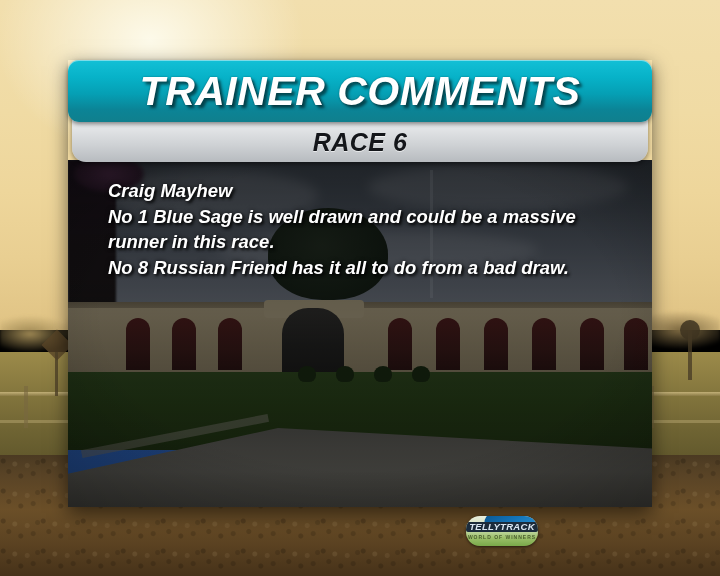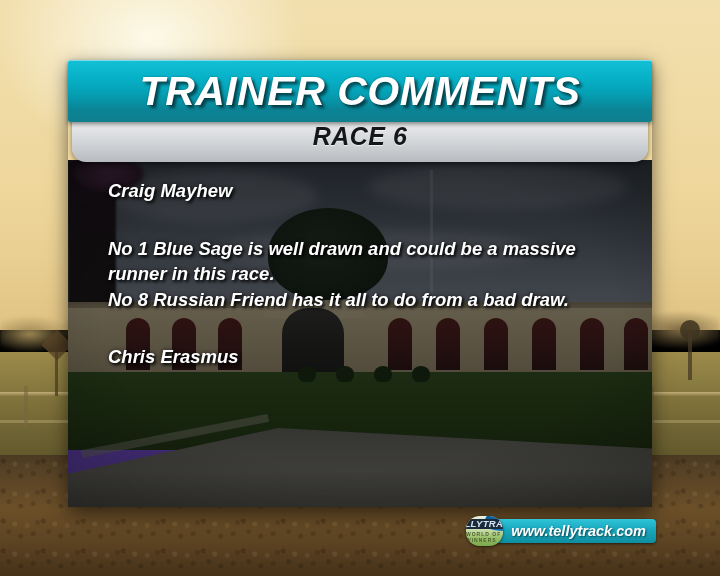--- a/index.html
+++ b/index.html
@@ -127,7 +127,7 @@
     left: 0; top: 0;
     width: 584px;
     height: 62px;
-    border-radius: 2px;
+    border-radius: 11px;
     background: linear-gradient(180deg, #13c0d6 0%, #07b2c8 28%, #059fb4 55%, #0b8496 80%, #107f8d 100%);
     box-shadow: inset 0 1px 0 rgba(255,255,255,0.45), 0 2px 4px rgba(0,0,0,0.45);
     display: flex;

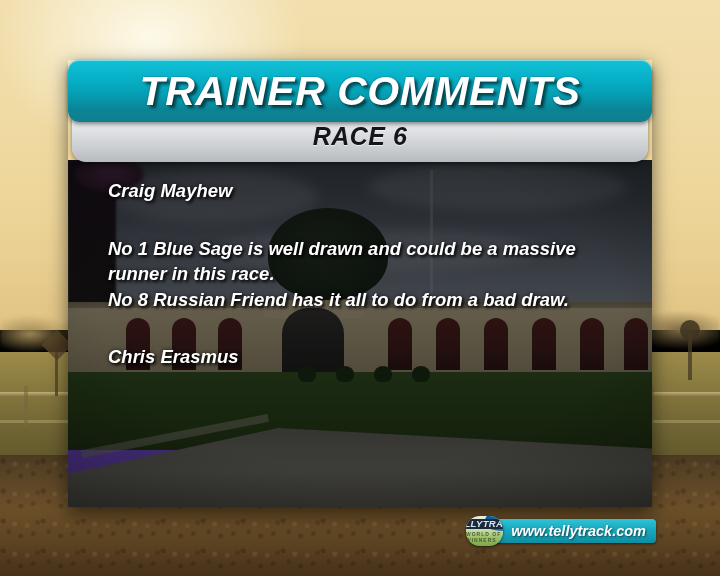--- a/index.html
+++ b/index.html
@@ -158,7 +158,7 @@
     display: flex;
     align-items: flex-end;
     justify-content: center;
-    padding-bottom: 11px;
+    padding-bottom: 5px;
     box-sizing: border-box;
     z-index: 3;
   }

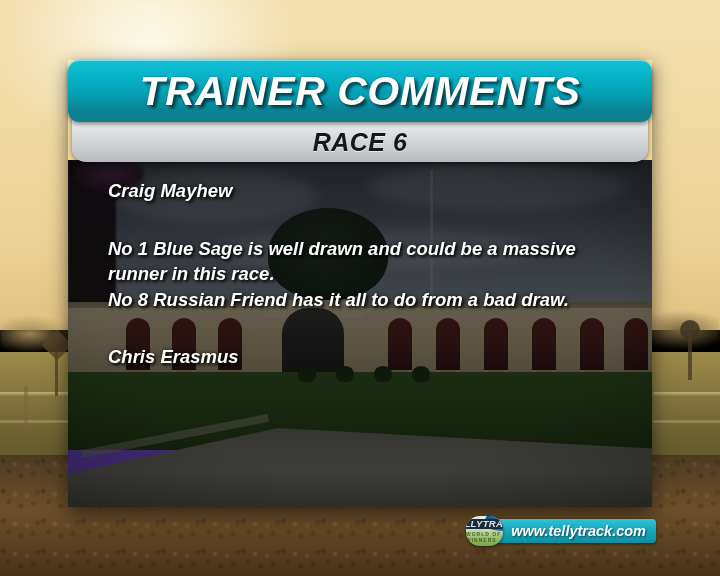--- a/index.html
+++ b/index.html
@@ -179,7 +179,7 @@
     width: 584px;
     height: 347px;
     overflow: hidden;
-    background: #8b5cf6;
+    background: #3b82f6;
     z-index: 1;
   }
   .yard-sky {

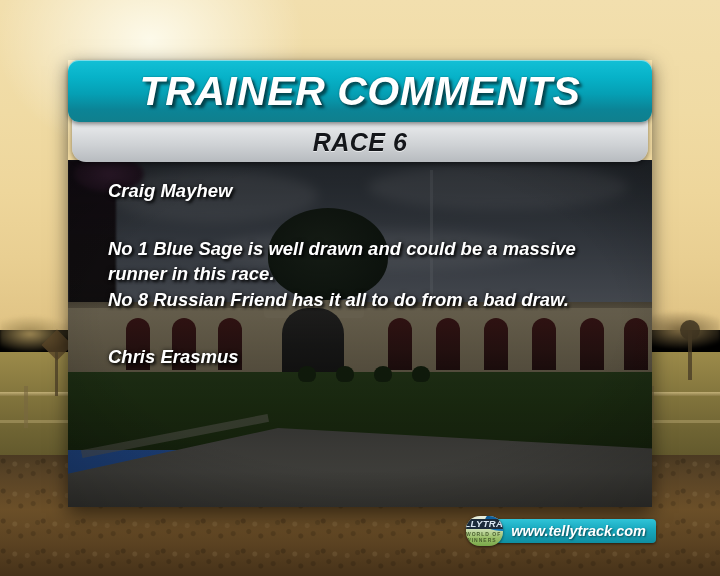--- a/index.html
+++ b/index.html
@@ -318,7 +318,6 @@
   .cmt-para {
     white-space: normal;
     width: 512px;
-    margin-top: 32px;
   }
   .cmt-gap { height: 22px; }
 

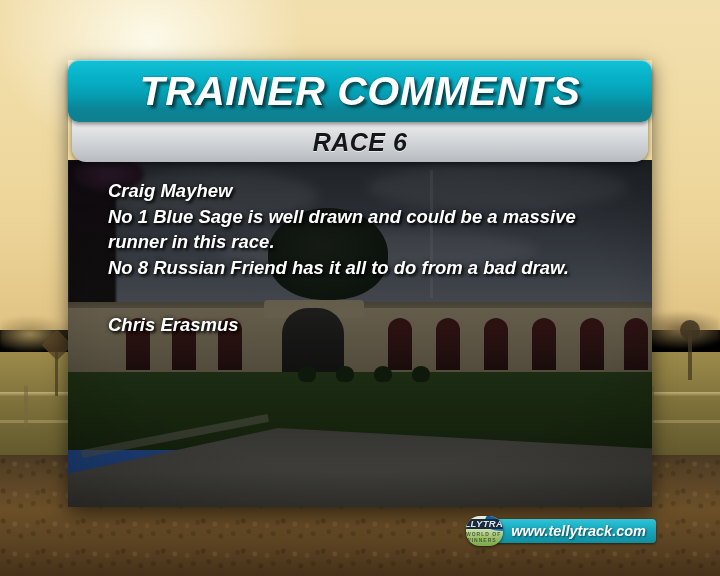--- a/index.html
+++ b/index.html
@@ -466,7 +466,6 @@
         <div class="cmt-gap"></div>
 
         <div class="cmt-block">
-          <div class="cmt-name">Chris Erasmus</div>
         </div>
 
       </div>

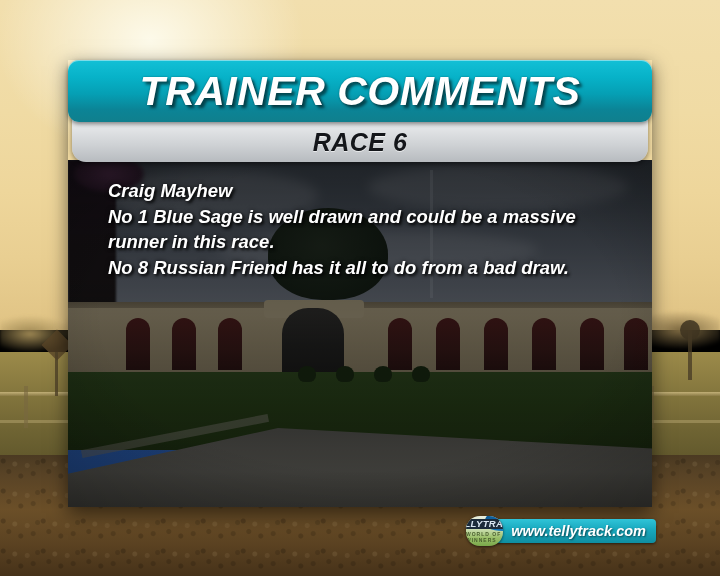--- a/index.html
+++ b/index.html
@@ -487,9 +487,6 @@
       <div class="wm-name">TELLYTRACK</div>
       <div class="wm-tag">WORLD OF WINNERS</div>
     </div>
-    <div class="wm-url">
-      <span class="wm-url-text">www.tellytrack.com</span>
-    </div>
   </div>
 
 </div>

